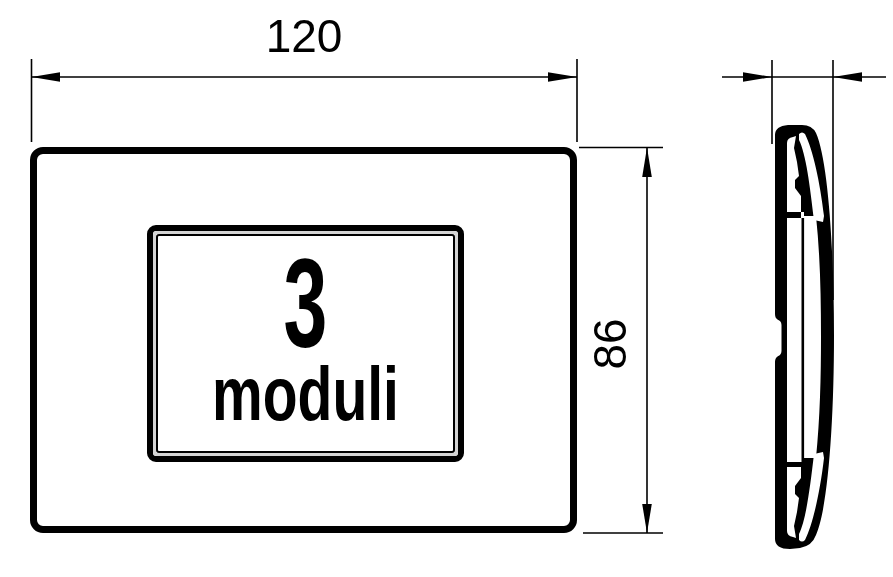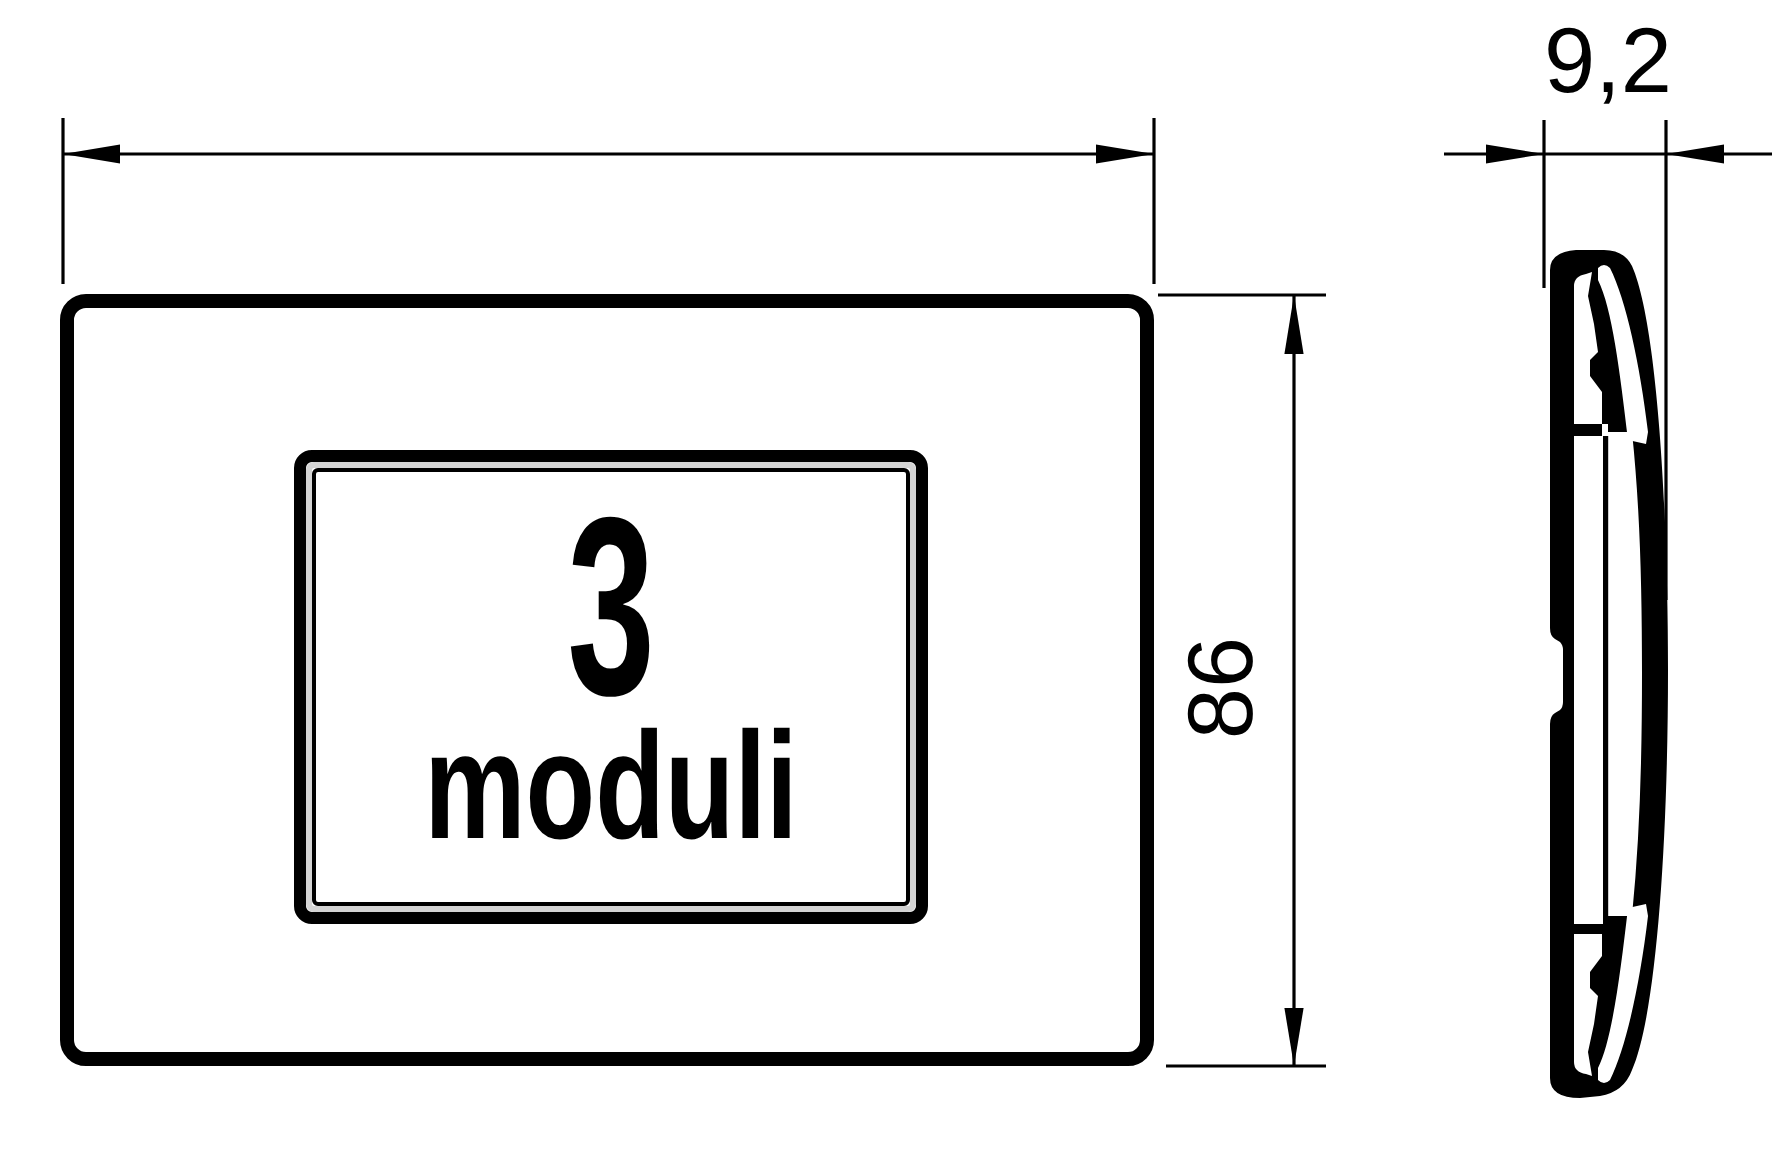--- a/index.html
+++ b/index.html
@@ -155,6 +155,7 @@
     </g>
   </svg>
 
+  <div class="dim dim-width">120</div>
   <div class="dim dim-height">86</div>
   <div class="dim dim-depth">9,2</div>
 

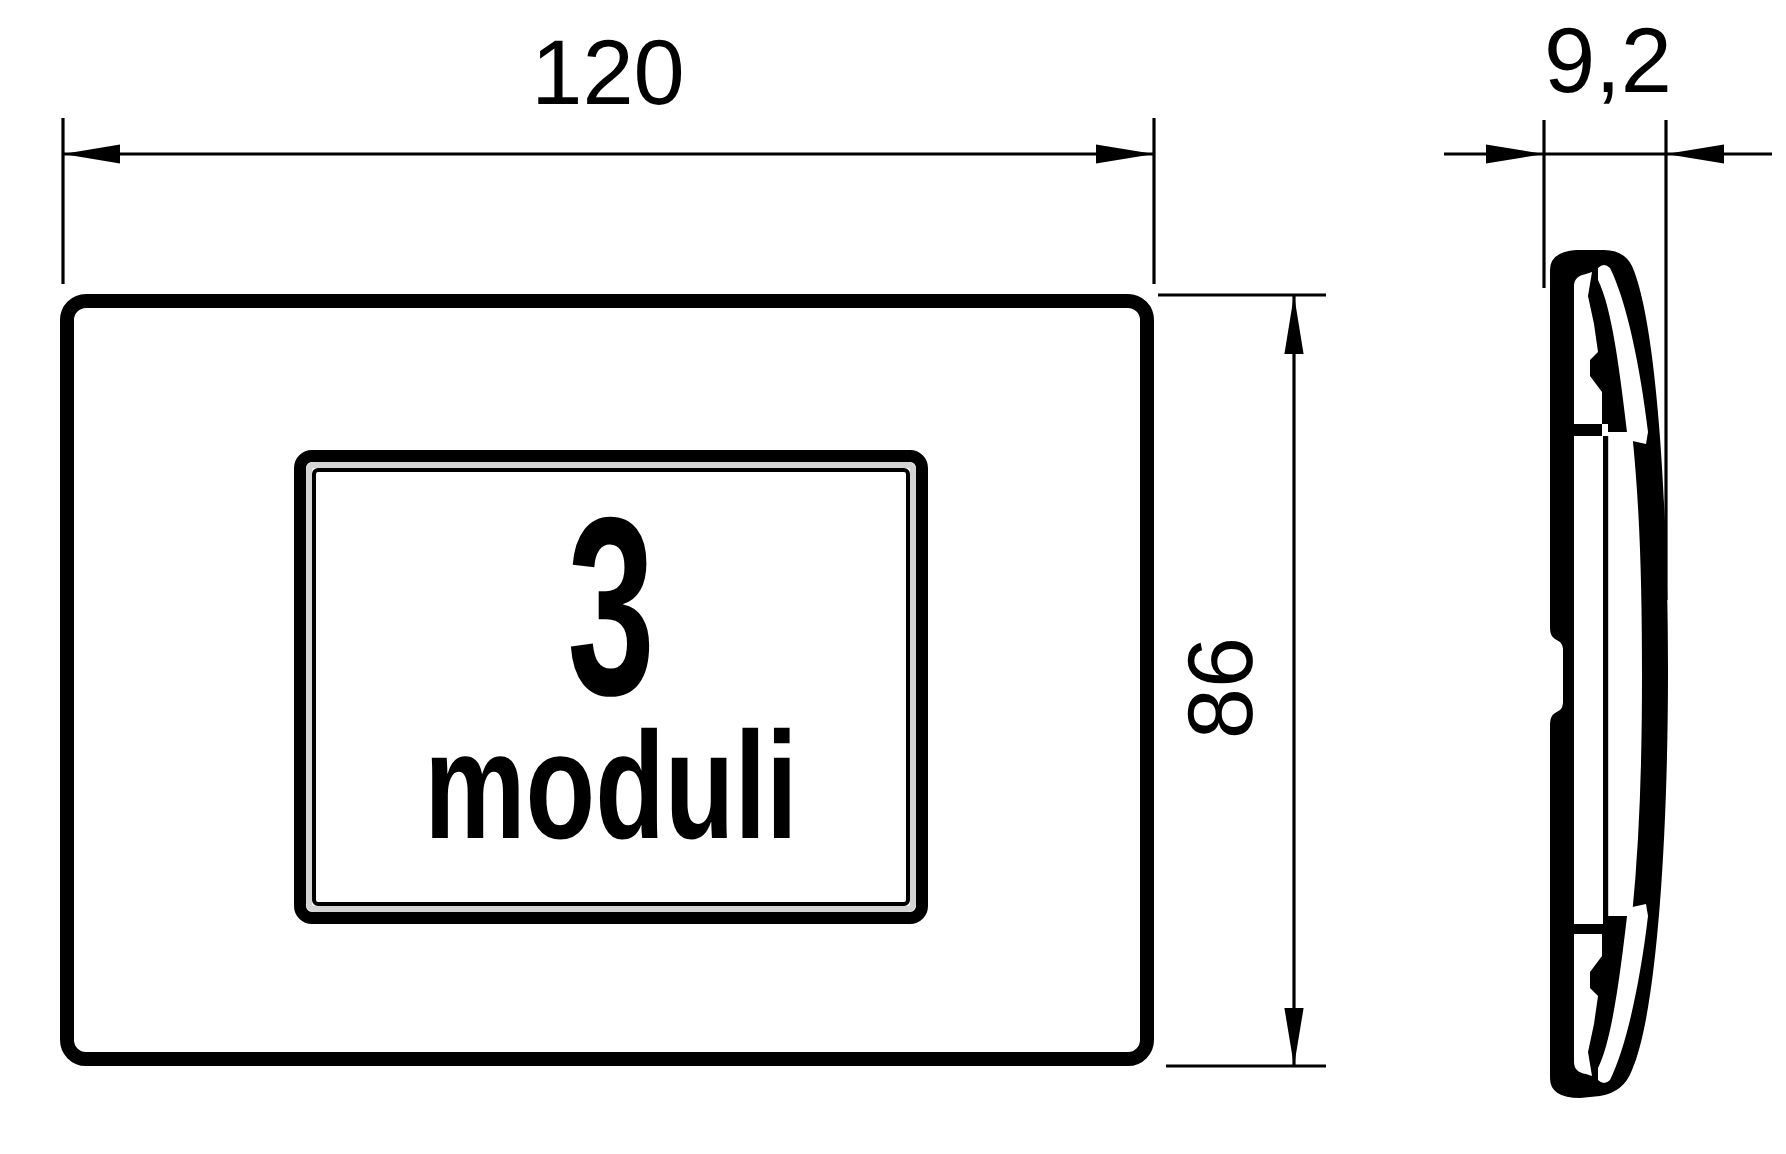--- a/index.html
+++ b/index.html
@@ -157,7 +157,6 @@
 
   <div class="dim dim-width">120</div>
   <div class="dim dim-height">86</div>
-  <div class="dim dim-depth">9,2</div>
 
 </div>
 

